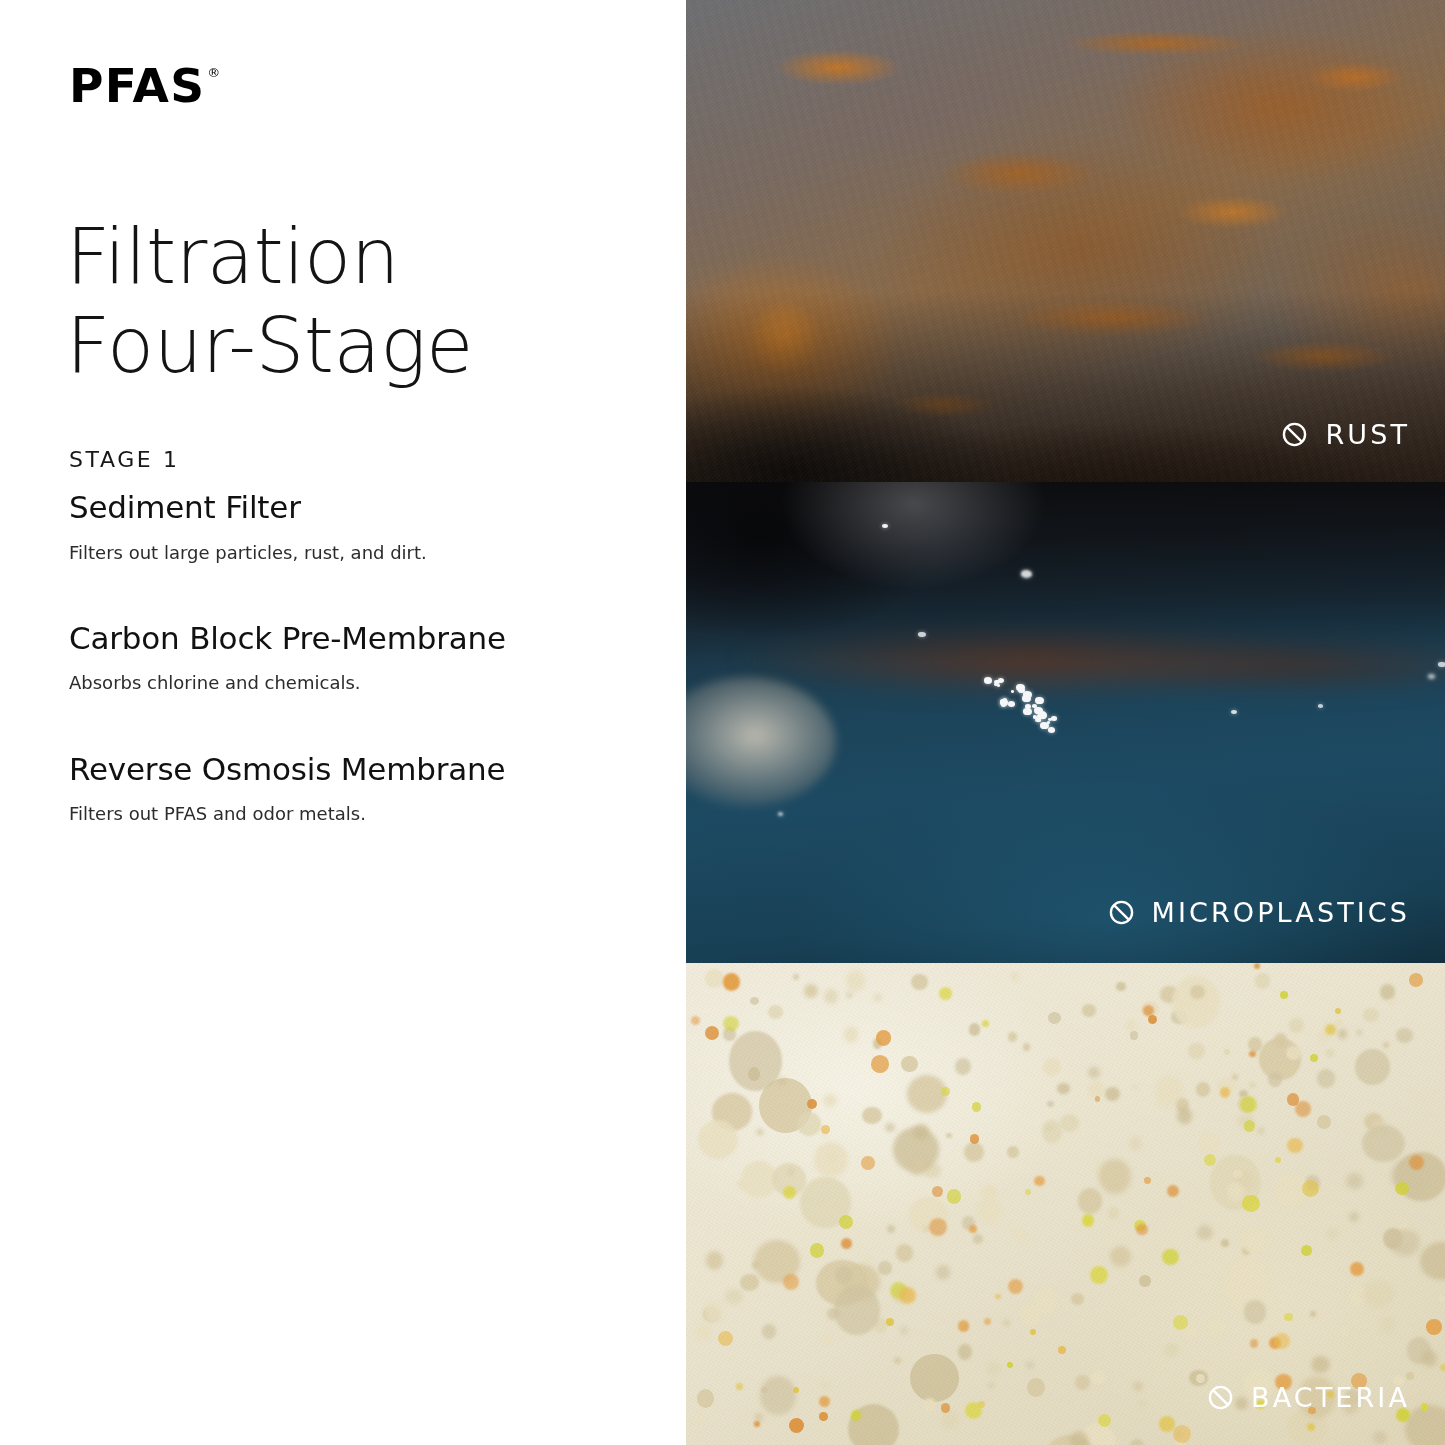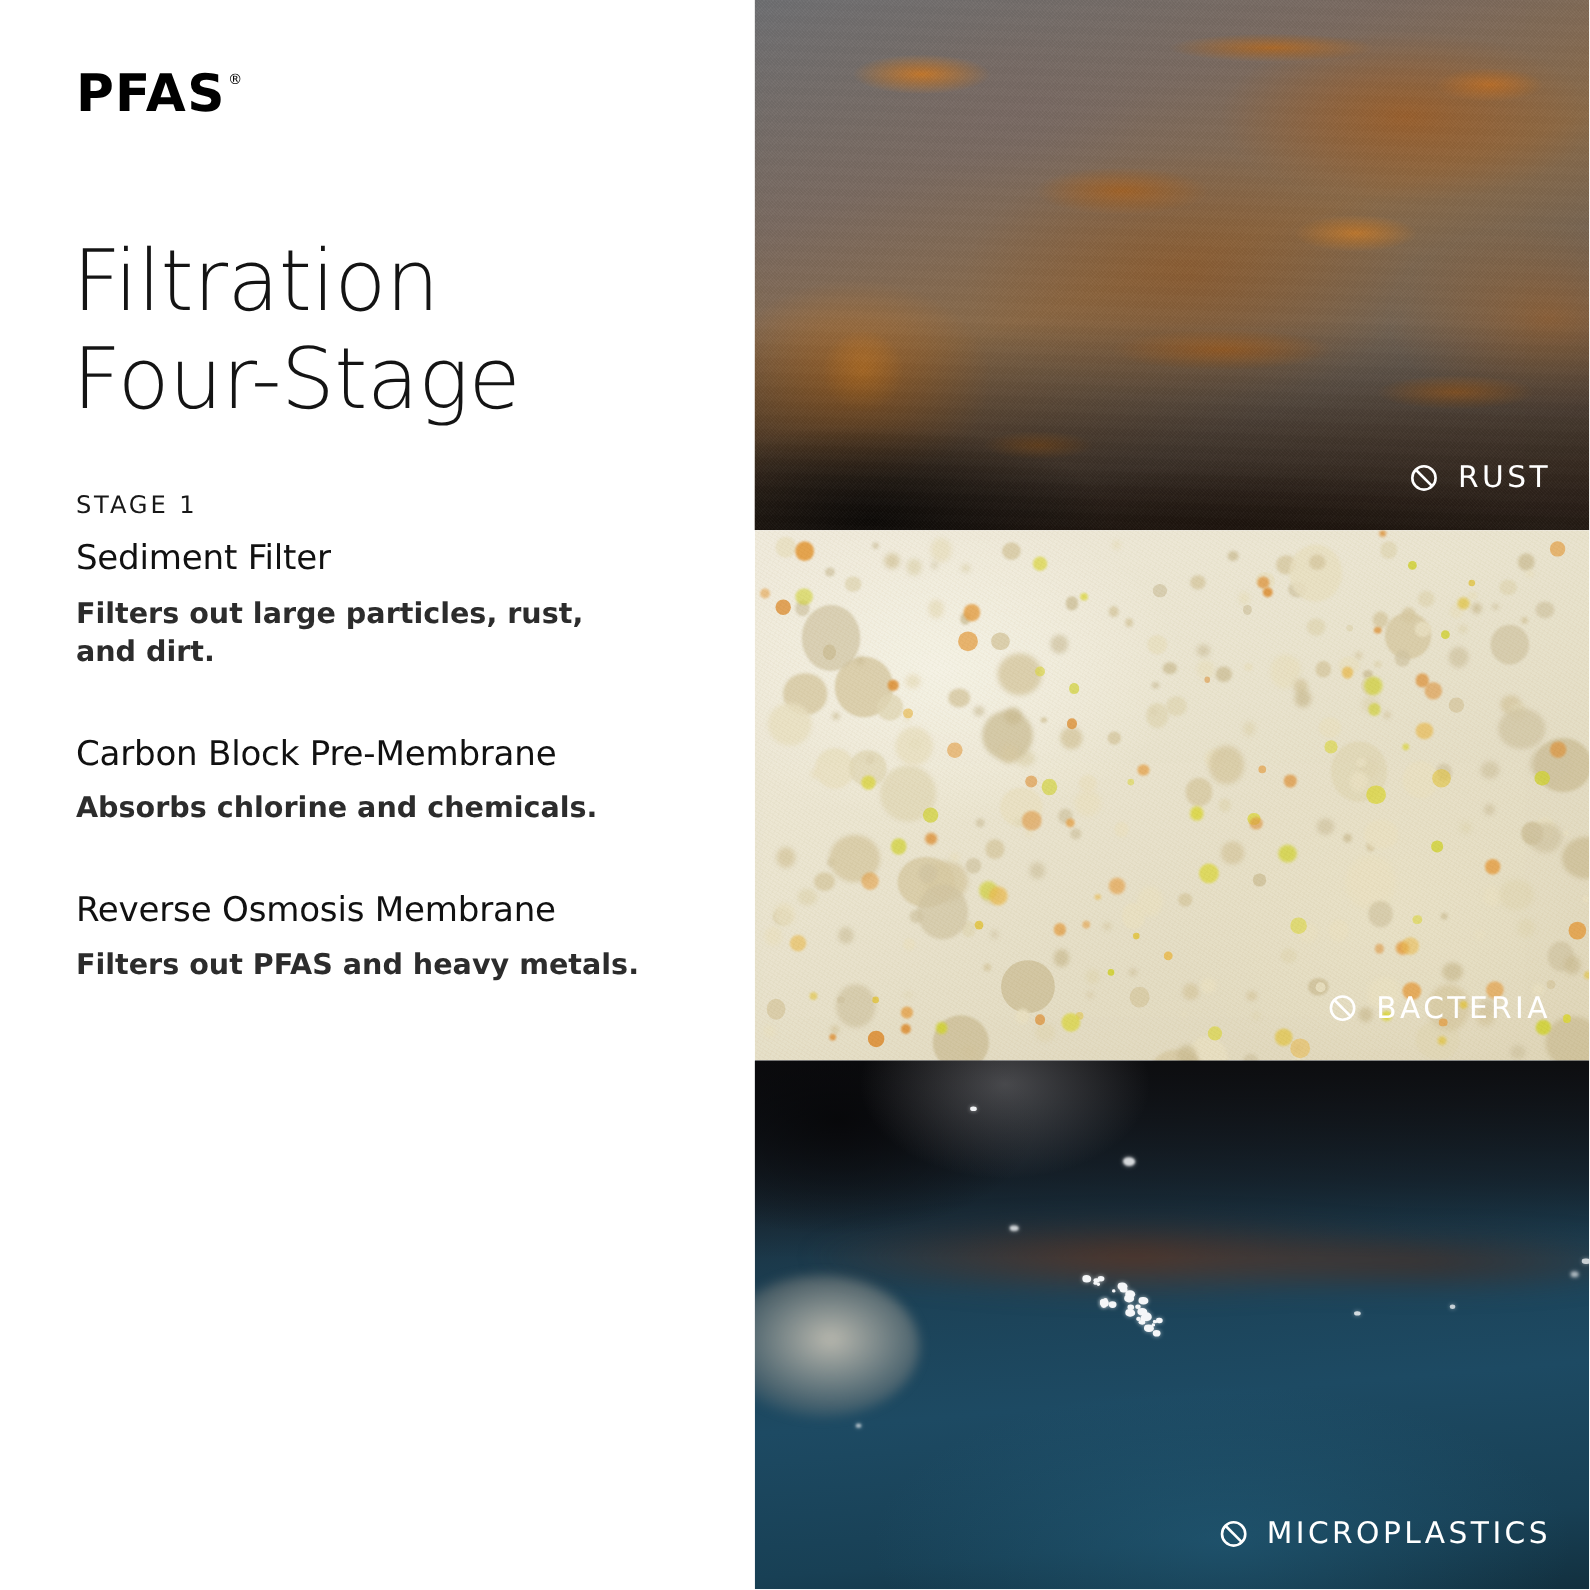--- a/index.html
+++ b/index.html
@@ -95,8 +95,8 @@
   }
   .stage-desc {
     font-family: "DejaVu Sans", sans-serif;
-    font-weight: 700;
-    font-size: 26px;
+    font-weight: 400;
+    font-size: 18px;
     line-height: 1.37;
     color: #2c2c2c;
     max-width: 520px;

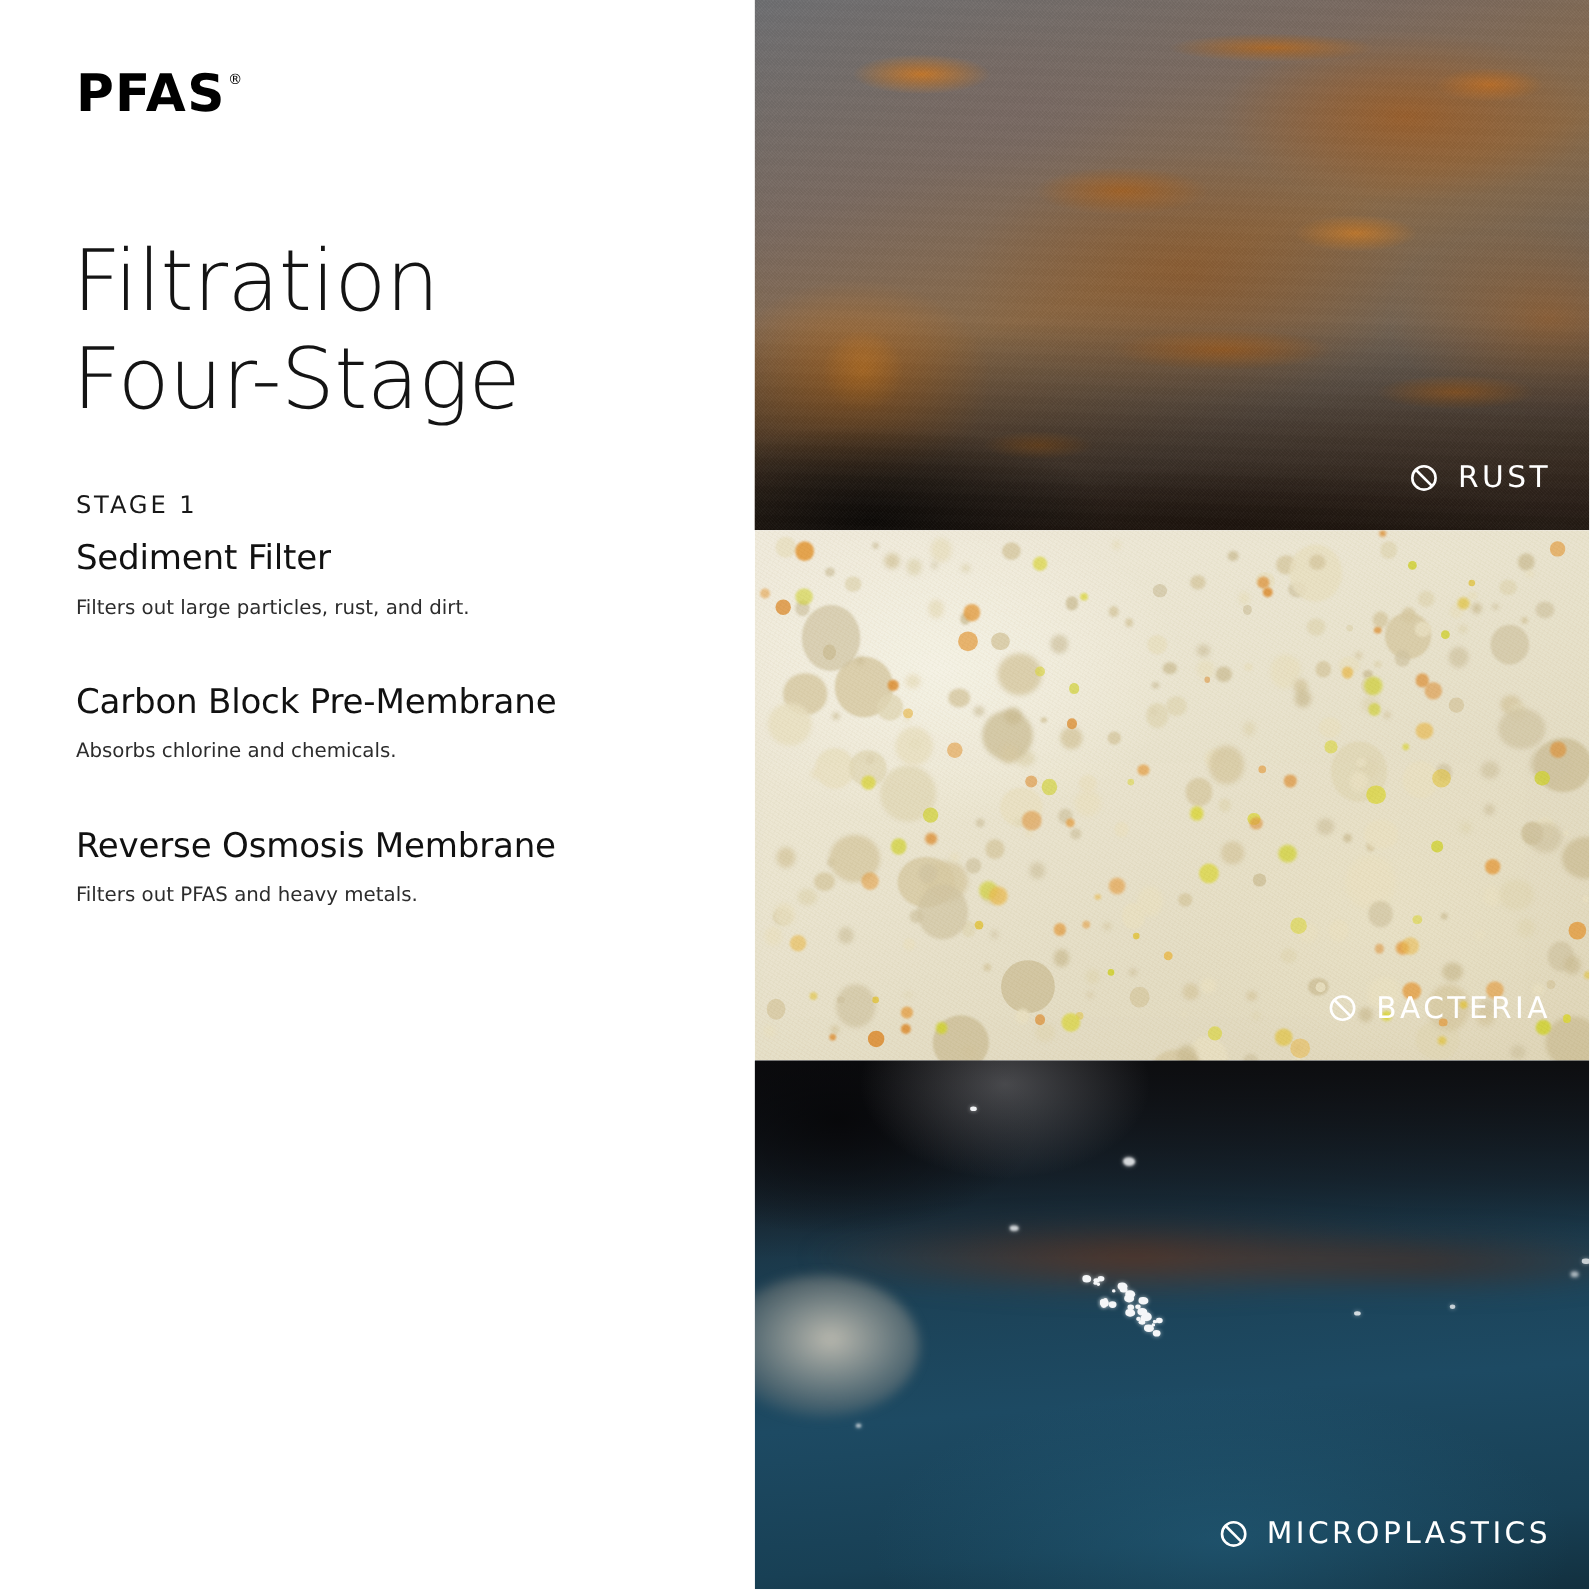--- a/index.html
+++ b/index.html
@@ -302,7 +302,7 @@
 
       <div class="stage-block">
         <div class="stage-title">Reverse Osmosis Membrane</div>
-        <div class="stage-desc">Filters out PFAS and heavy metals.</div>
+        <div class="stage-desc">Filters out PFAS and odor metals.</div>
       </div>
 
 

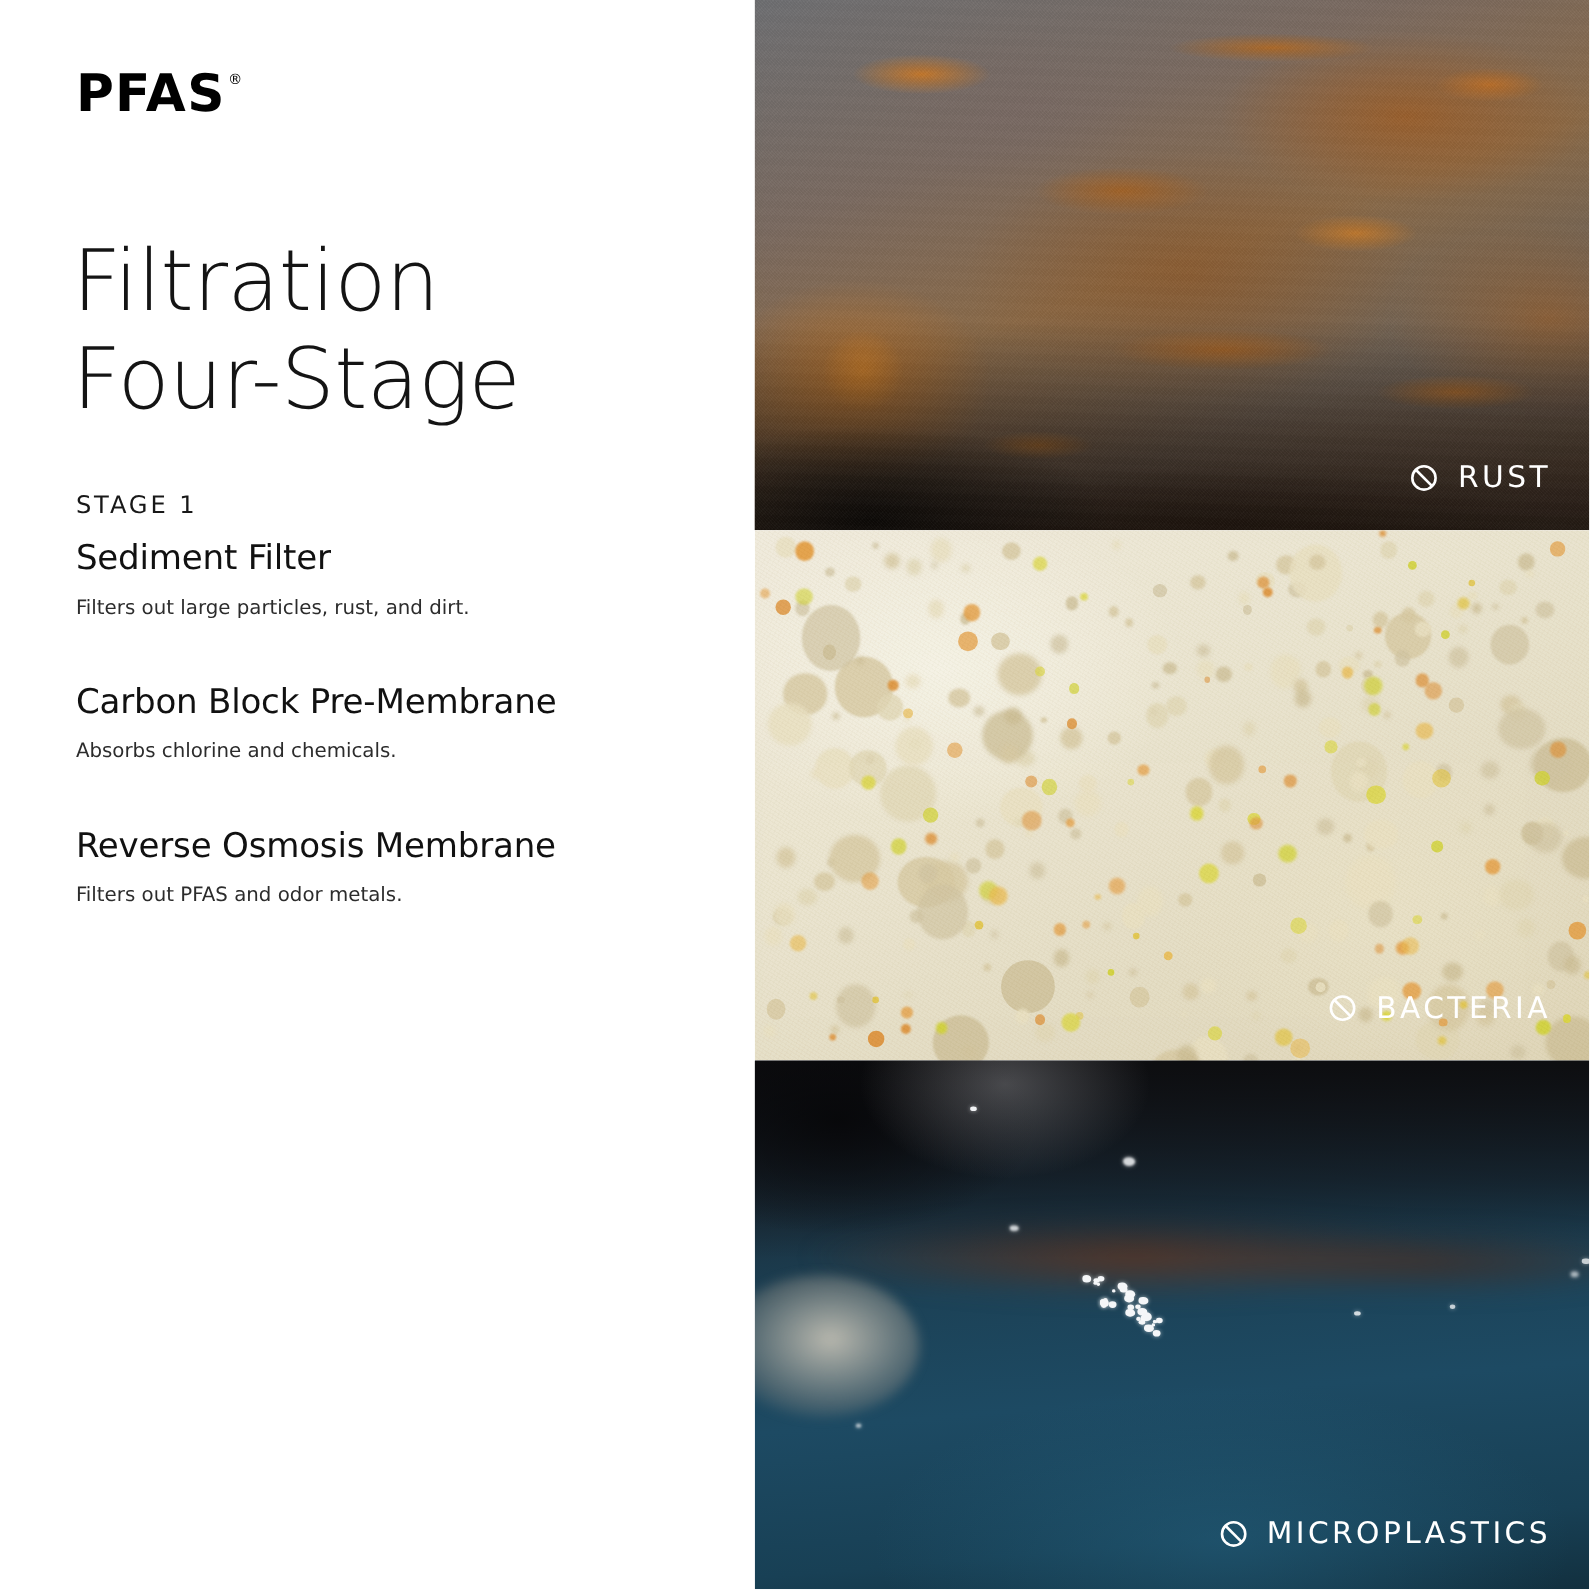--- a/index.html
+++ b/index.html
@@ -324,6 +324,63 @@
           <line x1="5.6" y1="5.6" x2="18.4" y2="18.4" stroke="#ffffff" stroke-width="2.1"></line>
         </svg>
         <span class="label-text">RUST</span>
+      </div>
+    </div>
+
+    <div class="panel panel-micro">
+      <div class="panel-art">
+        <div class="micro-base"></div>
+        <div class="micro-brownband"></div>
+        <div class="micro-topdark"></div>
+        <div class="micro-leftblob"></div>
+        <div class="micro-glow"></div>
+        <div id="micro-specks">
+            <div class="speck" style="width: 3.45734px; height: 2.76588px; left: 310.968px; top: 201.926px;"></div>
+            <div class="speck" style="width: 5.84582px; height: 4.67665px; left: 307.706px; top: 197.734px;"></div>
+            <div class="speck" style="width: 8.49052px; height: 6.79242px; left: 297.703px; top: 194.94px;"></div>
+            <div class="speck" style="width: 6.29701px; height: 5.0376px; left: 311.938px; top: 196.31px;"></div>
+            <div class="speck" style="width: 3.88034px; height: 3.10427px; left: 308.049px; top: 200.887px;"></div>
+            <div class="speck" style="width: 8.23847px; height: 6.59078px; left: 313.974px; top: 217.127px;"></div>
+            <div class="speck" style="width: 5.24285px; height: 4.19428px; left: 315.157px; top: 220.813px;"></div>
+            <div class="speck" style="width: 7.06811px; height: 5.65449px; left: 322.225px; top: 219.482px;"></div>
+            <div class="speck" style="width: 7.13004px; height: 5.70403px; left: 314.023px; top: 217.458px;"></div>
+            <div class="speck" style="width: 4.51687px; height: 3.6135px; left: 316.743px; top: 215.965px;"></div>
+            <div class="speck" style="width: 8.63278px; height: 6.90622px; left: 336.9px; top: 208.979px;"></div>
+            <div class="speck" style="width: 6.73527px; height: 5.38822px; left: 331.818px; top: 206.106px;"></div>
+            <div class="speck" style="width: 9.01048px; height: 7.20839px; left: 329.954px; top: 202.147px;"></div>
+            <div class="speck" style="width: 3.59411px; height: 2.87528px; left: 324.737px; top: 208.05px;"></div>
+            <div class="speck" style="width: 9.30697px; height: 7.44557px; left: 335.669px; top: 212.692px;"></div>
+            <div class="speck" style="width: 8.74129px; height: 6.99303px; left: 337.253px; top: 226.233px;"></div>
+            <div class="speck" style="width: 4.54014px; height: 3.63211px; left: 346.032px; top: 222.194px;"></div>
+            <div class="speck" style="width: 9.01858px; height: 7.21487px; left: 349.114px; top: 214.817px;"></div>
+            <div class="speck" style="width: 5.71992px; height: 4.57594px; left: 338.925px; top: 221.953px;"></div>
+            <div class="speck" style="width: 8.72364px; height: 6.97891px; left: 348.232px; top: 225.264px;"></div>
+            <div class="speck" style="width: 6.84259px; height: 5.47407px; left: 351.397px; top: 231.776px;"></div>
+            <div class="speck" style="width: 9.84249px; height: 7.87399px; left: 351.633px; top: 228.958px;"></div>
+            <div class="speck" style="width: 4.81715px; height: 3.85372px; left: 350.654px; top: 236.404px;"></div>
+            <div class="speck" style="width: 4.21253px; height: 3.37003px; left: 347.29px; top: 233.17px;"></div>
+            <div class="speck" style="width: 6.18859px; height: 4.95087px; left: 348.601px; top: 235.531px;"></div>
+            <div class="speck" style="width: 3.54396px; height: 2.83517px; left: 362.266px; top: 235.928px;"></div>
+            <div class="speck" style="width: 7.22126px; height: 5.77701px; left: 361.677px; top: 244.932px;"></div>
+            <div class="speck" style="width: 8.76547px; height: 7.01238px; left: 354.296px; top: 240.483px;"></div>
+            <div class="speck" style="width: 5.5801px; height: 4.46408px; left: 365.466px; top: 234.174px;"></div>
+            <div class="speck" style="width: 3.20613px; height: 2.5649px; left: 361.021px; top: 239.103px;"></div>
+            <div class="speck" style="width: 11.0704px; height: 7.74931px; left: 335px; top: 88px; opacity: 0.86; filter: blur(1.2px);"></div>
+            <div class="speck" style="width: 7.56172px; height: 5.29321px; left: 232px; top: 150px; opacity: 0.81; filter: blur(0.77px);"></div>
+            <div class="speck" style="width: 6.3051px; height: 4.41357px; left: 545px; top: 228px; opacity: 0.85; filter: blur(0.43px);"></div>
+            <div class="speck" style="width: 5.0355px; height: 3.52485px; left: 632px; top: 222px; opacity: 0.79; filter: blur(0.2px);"></div>
+            <div class="speck" style="width: 7.81513px; height: 5.47059px; left: 752px; top: 180px; opacity: 0.79; filter: blur(0.39px);"></div>
+            <div class="speck" style="width: 7.04942px; height: 4.9346px; left: 742px; top: 192px; opacity: 0.65; filter: blur(1.36px);"></div>
+            <div class="speck" style="width: 5.52775px; height: 3.86943px; left: 196px; top: 42px; opacity: 0.99; filter: blur(0.13px);"></div>
+            <div class="speck" style="width: 5.16212px; height: 3.61349px; left: 92px; top: 330px; opacity: 0.64; filter: blur(1.18px);"></div>
+          </div>
+      </div>
+      <div class="panel-label label-micro">
+        <svg class="ban-icon" viewBox="0 0 24 24">
+          <circle cx="12" cy="12" r="9.4" fill="none" stroke="#ffffff" stroke-width="2.1"></circle>
+          <line x1="5.6" y1="5.6" x2="18.4" y2="18.4" stroke="#ffffff" stroke-width="2.1"></line>
+        </svg>
+        <span class="label-text">MICROPLASTICS</span>
       </div>
     </div>
 
@@ -668,63 +725,6 @@
       </div>
     </div>
 
-    <div class="panel panel-micro">
-      <div class="panel-art">
-        <div class="micro-base"></div>
-        <div class="micro-brownband"></div>
-        <div class="micro-topdark"></div>
-        <div class="micro-leftblob"></div>
-        <div class="micro-glow"></div>
-        <div id="micro-specks">
-            <div class="speck" style="width: 3.45734px; height: 2.76588px; left: 310.968px; top: 201.926px;"></div>
-            <div class="speck" style="width: 5.84582px; height: 4.67665px; left: 307.706px; top: 197.734px;"></div>
-            <div class="speck" style="width: 8.49052px; height: 6.79242px; left: 297.703px; top: 194.94px;"></div>
-            <div class="speck" style="width: 6.29701px; height: 5.0376px; left: 311.938px; top: 196.31px;"></div>
-            <div class="speck" style="width: 3.88034px; height: 3.10427px; left: 308.049px; top: 200.887px;"></div>
-            <div class="speck" style="width: 8.23847px; height: 6.59078px; left: 313.974px; top: 217.127px;"></div>
-            <div class="speck" style="width: 5.24285px; height: 4.19428px; left: 315.157px; top: 220.813px;"></div>
-            <div class="speck" style="width: 7.06811px; height: 5.65449px; left: 322.225px; top: 219.482px;"></div>
-            <div class="speck" style="width: 7.13004px; height: 5.70403px; left: 314.023px; top: 217.458px;"></div>
-            <div class="speck" style="width: 4.51687px; height: 3.6135px; left: 316.743px; top: 215.965px;"></div>
-            <div class="speck" style="width: 8.63278px; height: 6.90622px; left: 336.9px; top: 208.979px;"></div>
-            <div class="speck" style="width: 6.73527px; height: 5.38822px; left: 331.818px; top: 206.106px;"></div>
-            <div class="speck" style="width: 9.01048px; height: 7.20839px; left: 329.954px; top: 202.147px;"></div>
-            <div class="speck" style="width: 3.59411px; height: 2.87528px; left: 324.737px; top: 208.05px;"></div>
-            <div class="speck" style="width: 9.30697px; height: 7.44557px; left: 335.669px; top: 212.692px;"></div>
-            <div class="speck" style="width: 8.74129px; height: 6.99303px; left: 337.253px; top: 226.233px;"></div>
-            <div class="speck" style="width: 4.54014px; height: 3.63211px; left: 346.032px; top: 222.194px;"></div>
-            <div class="speck" style="width: 9.01858px; height: 7.21487px; left: 349.114px; top: 214.817px;"></div>
-            <div class="speck" style="width: 5.71992px; height: 4.57594px; left: 338.925px; top: 221.953px;"></div>
-            <div class="speck" style="width: 8.72364px; height: 6.97891px; left: 348.232px; top: 225.264px;"></div>
-            <div class="speck" style="width: 6.84259px; height: 5.47407px; left: 351.397px; top: 231.776px;"></div>
-            <div class="speck" style="width: 9.84249px; height: 7.87399px; left: 351.633px; top: 228.958px;"></div>
-            <div class="speck" style="width: 4.81715px; height: 3.85372px; left: 350.654px; top: 236.404px;"></div>
-            <div class="speck" style="width: 4.21253px; height: 3.37003px; left: 347.29px; top: 233.17px;"></div>
-            <div class="speck" style="width: 6.18859px; height: 4.95087px; left: 348.601px; top: 235.531px;"></div>
-            <div class="speck" style="width: 3.54396px; height: 2.83517px; left: 362.266px; top: 235.928px;"></div>
-            <div class="speck" style="width: 7.22126px; height: 5.77701px; left: 361.677px; top: 244.932px;"></div>
-            <div class="speck" style="width: 8.76547px; height: 7.01238px; left: 354.296px; top: 240.483px;"></div>
-            <div class="speck" style="width: 5.5801px; height: 4.46408px; left: 365.466px; top: 234.174px;"></div>
-            <div class="speck" style="width: 3.20613px; height: 2.5649px; left: 361.021px; top: 239.103px;"></div>
-            <div class="speck" style="width: 11.0704px; height: 7.74931px; left: 335px; top: 88px; opacity: 0.86; filter: blur(1.2px);"></div>
-            <div class="speck" style="width: 7.56172px; height: 5.29321px; left: 232px; top: 150px; opacity: 0.81; filter: blur(0.77px);"></div>
-            <div class="speck" style="width: 6.3051px; height: 4.41357px; left: 545px; top: 228px; opacity: 0.85; filter: blur(0.43px);"></div>
-            <div class="speck" style="width: 5.0355px; height: 3.52485px; left: 632px; top: 222px; opacity: 0.79; filter: blur(0.2px);"></div>
-            <div class="speck" style="width: 7.81513px; height: 5.47059px; left: 752px; top: 180px; opacity: 0.79; filter: blur(0.39px);"></div>
-            <div class="speck" style="width: 7.04942px; height: 4.9346px; left: 742px; top: 192px; opacity: 0.65; filter: blur(1.36px);"></div>
-            <div class="speck" style="width: 5.52775px; height: 3.86943px; left: 196px; top: 42px; opacity: 0.99; filter: blur(0.13px);"></div>
-            <div class="speck" style="width: 5.16212px; height: 3.61349px; left: 92px; top: 330px; opacity: 0.64; filter: blur(1.18px);"></div>
-          </div>
-      </div>
-      <div class="panel-label label-micro">
-        <svg class="ban-icon" viewBox="0 0 24 24">
-          <circle cx="12" cy="12" r="9.4" fill="none" stroke="#ffffff" stroke-width="2.1"></circle>
-          <line x1="5.6" y1="5.6" x2="18.4" y2="18.4" stroke="#ffffff" stroke-width="2.1"></line>
-        </svg>
-        <span class="label-text">MICROPLASTICS</span>
-      </div>
-    </div>
-
   </div>
 </div>
 

